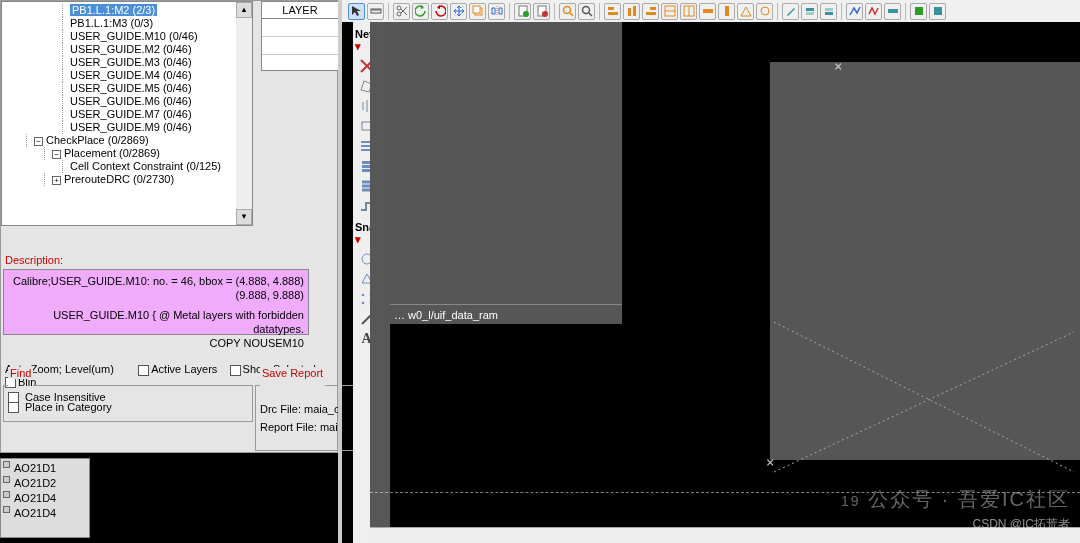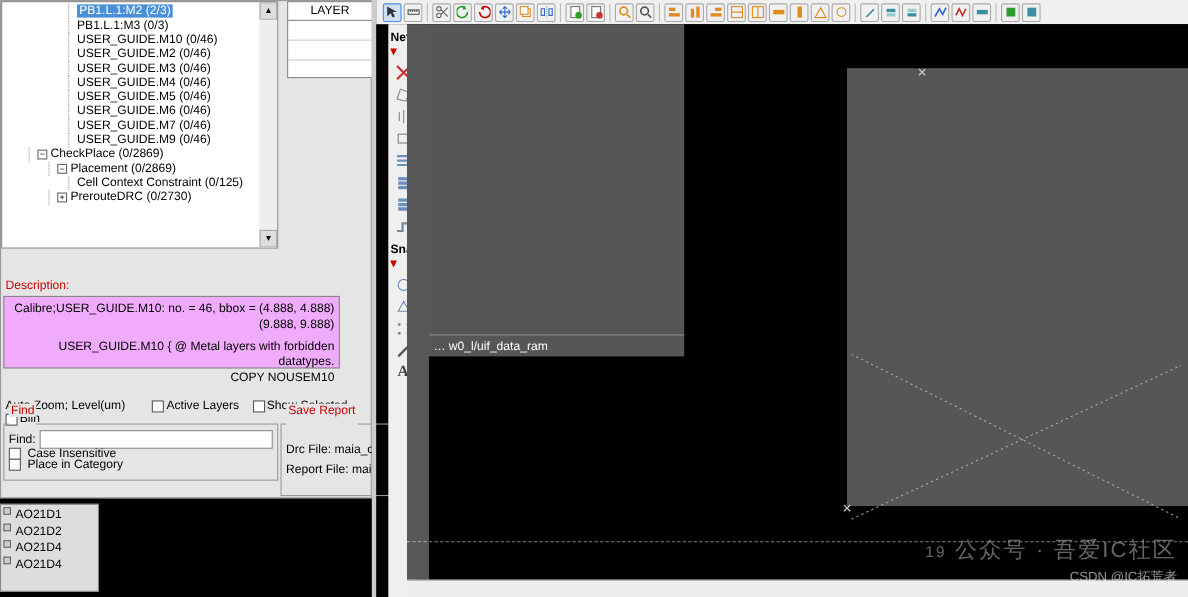--- a/index.html
+++ b/index.html
@@ -127,10 +127,6 @@
   <fieldset class="find-sec">
     <legend>Find</legend>
     <div class="find-row">
-      <span>Find:</span>
-      <span class="tf"></span>
-    </div>
-    <div class="find-row">
         <span class="cb"></span>
         <span>Case Insensitive</span>
       </div>

